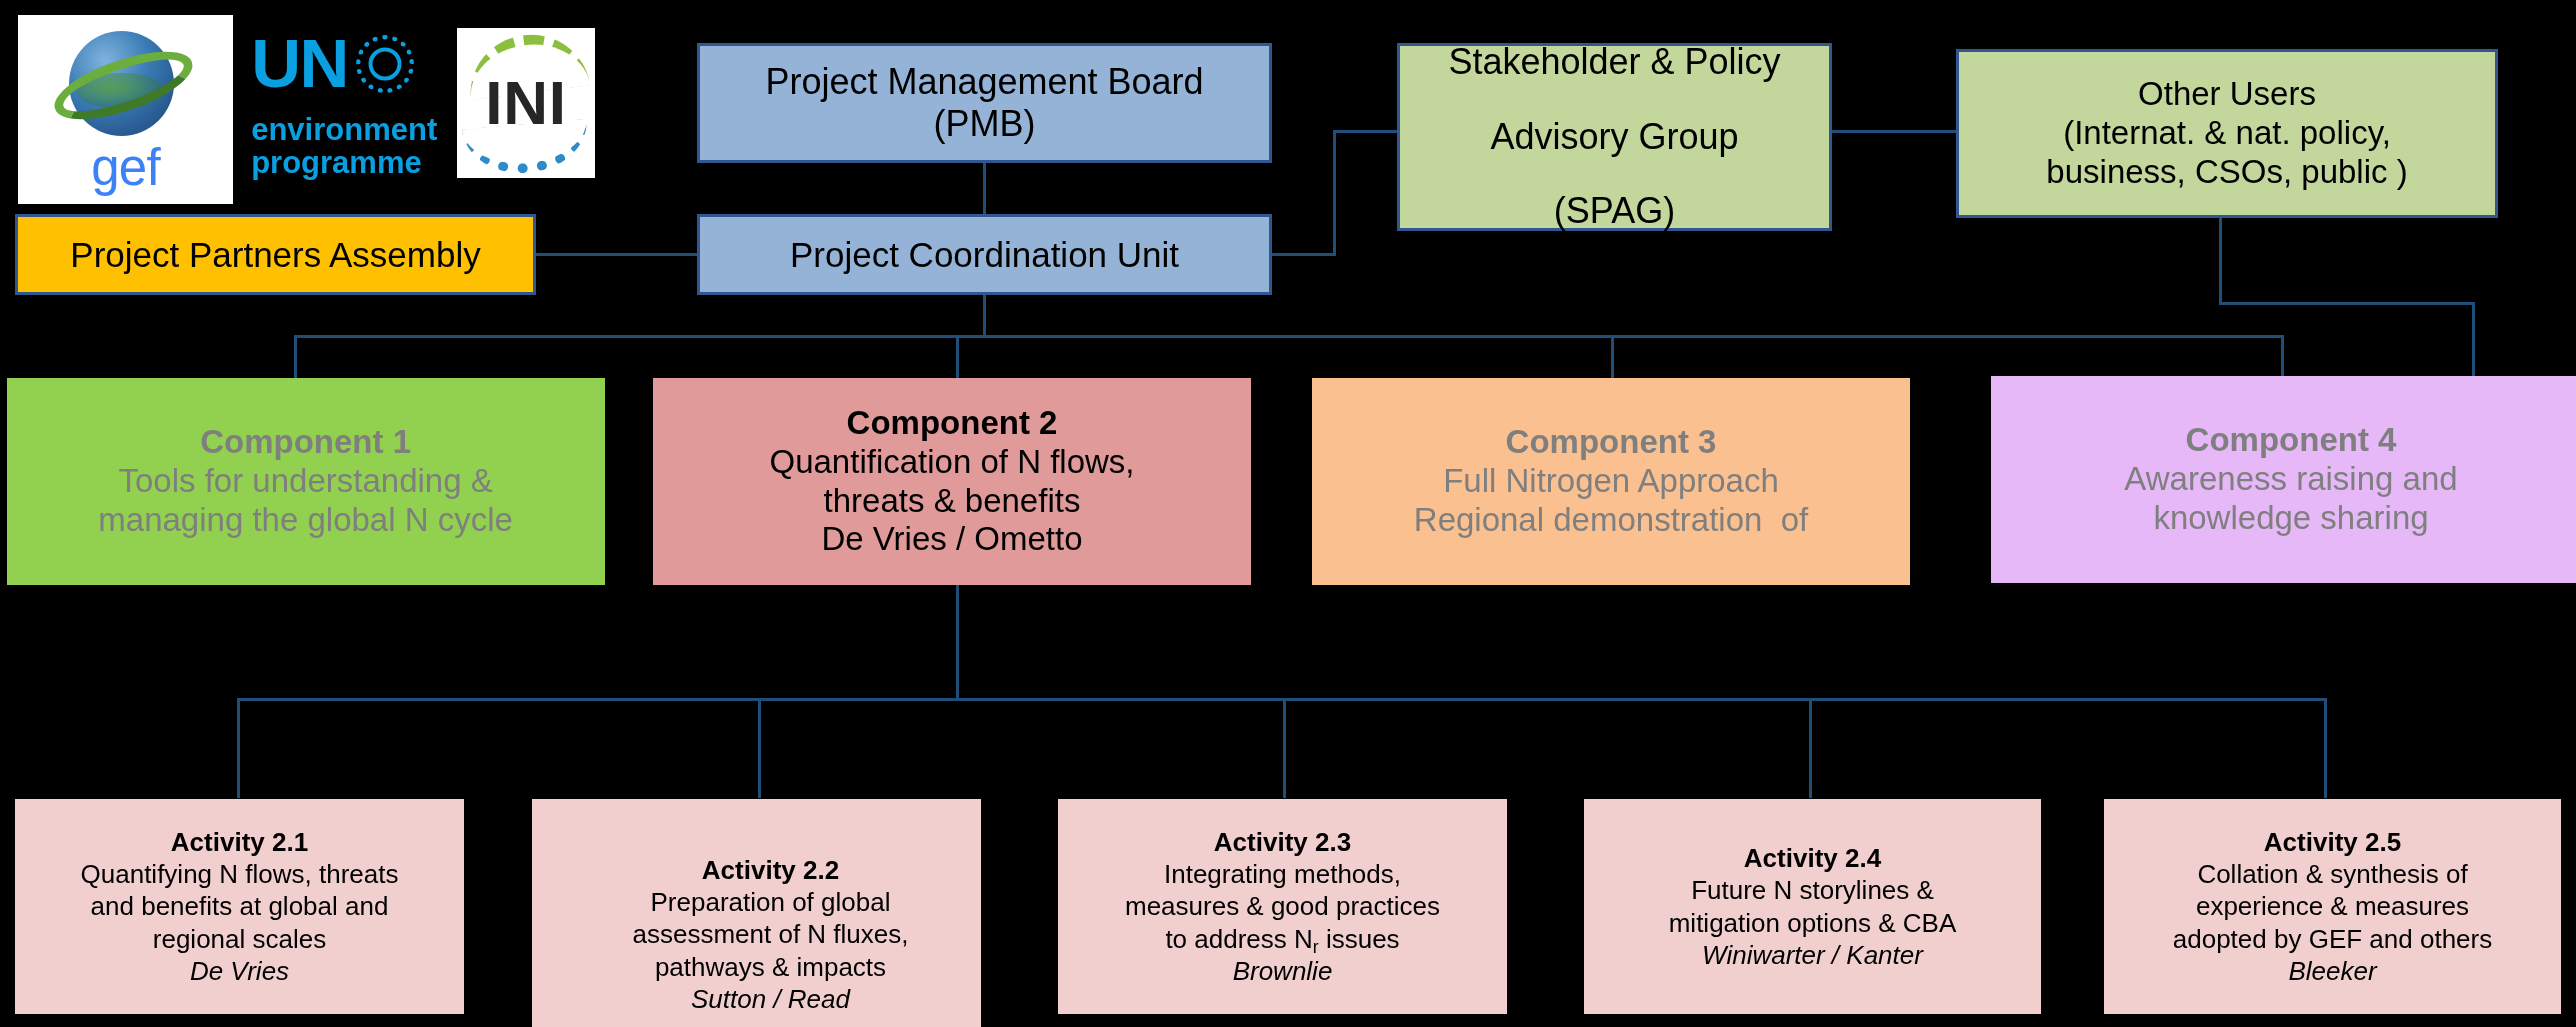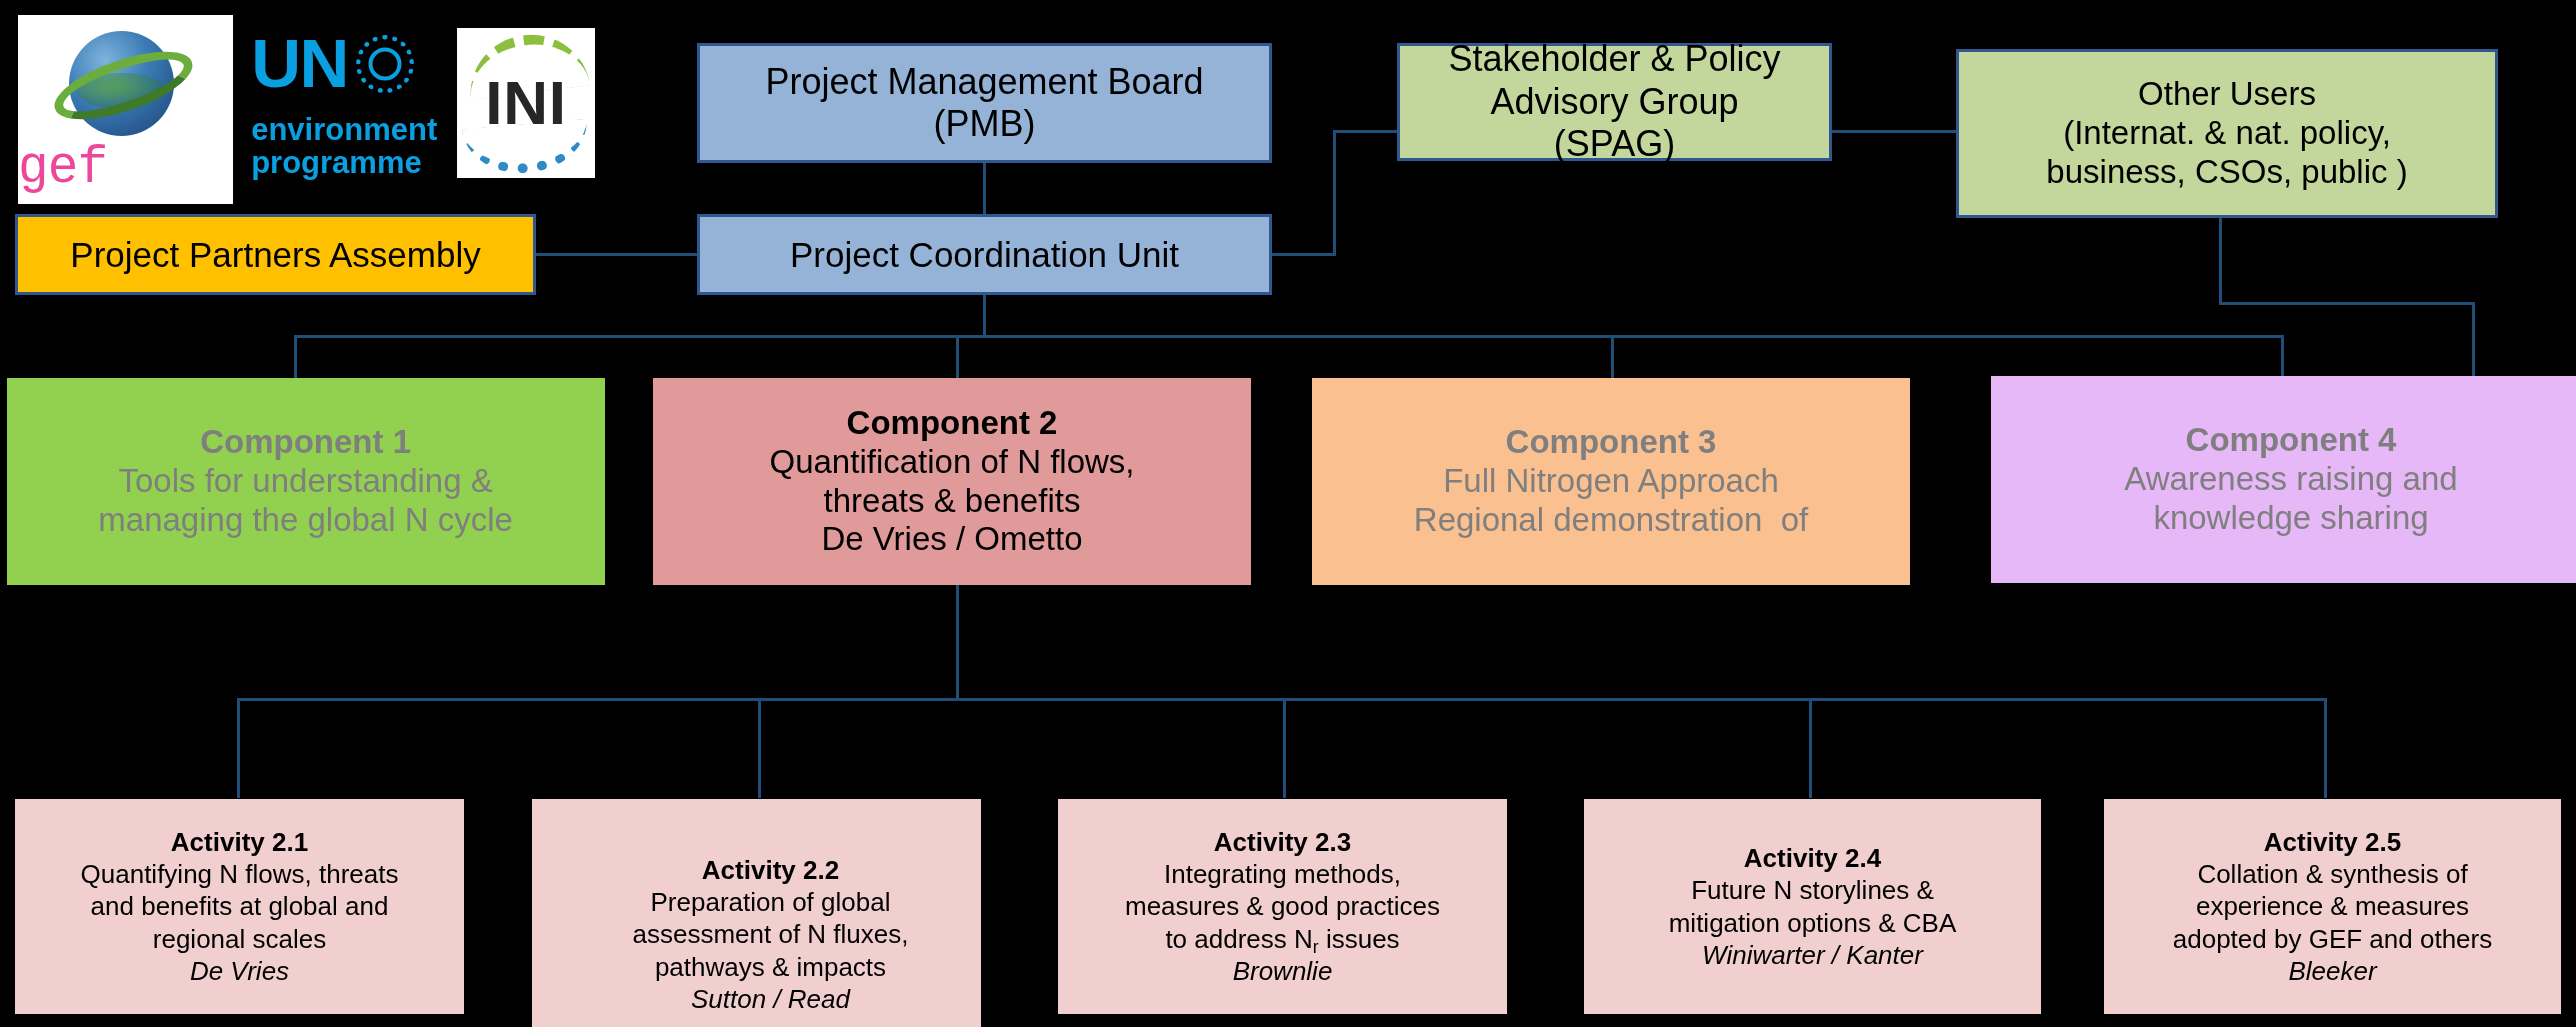--- a/index.html
+++ b/index.html
@@ -190,7 +190,7 @@
     <span class="ln">(PMB)</span>
   </div>
 
-  <div class="node gov-green" style="left:1397px; top:43px; width:435px; height:118px; font-size:36px;">
+  <div class="node gov-green" style="left:1397px; top:43px; width:435px; height:188px; font-size:36px;gap:32px;">
     <span class="ln">Stakeholder &amp; Policy</span>
     <span class="ln">Advisory Group</span>
     <span class="ln">(SPAG)</span>

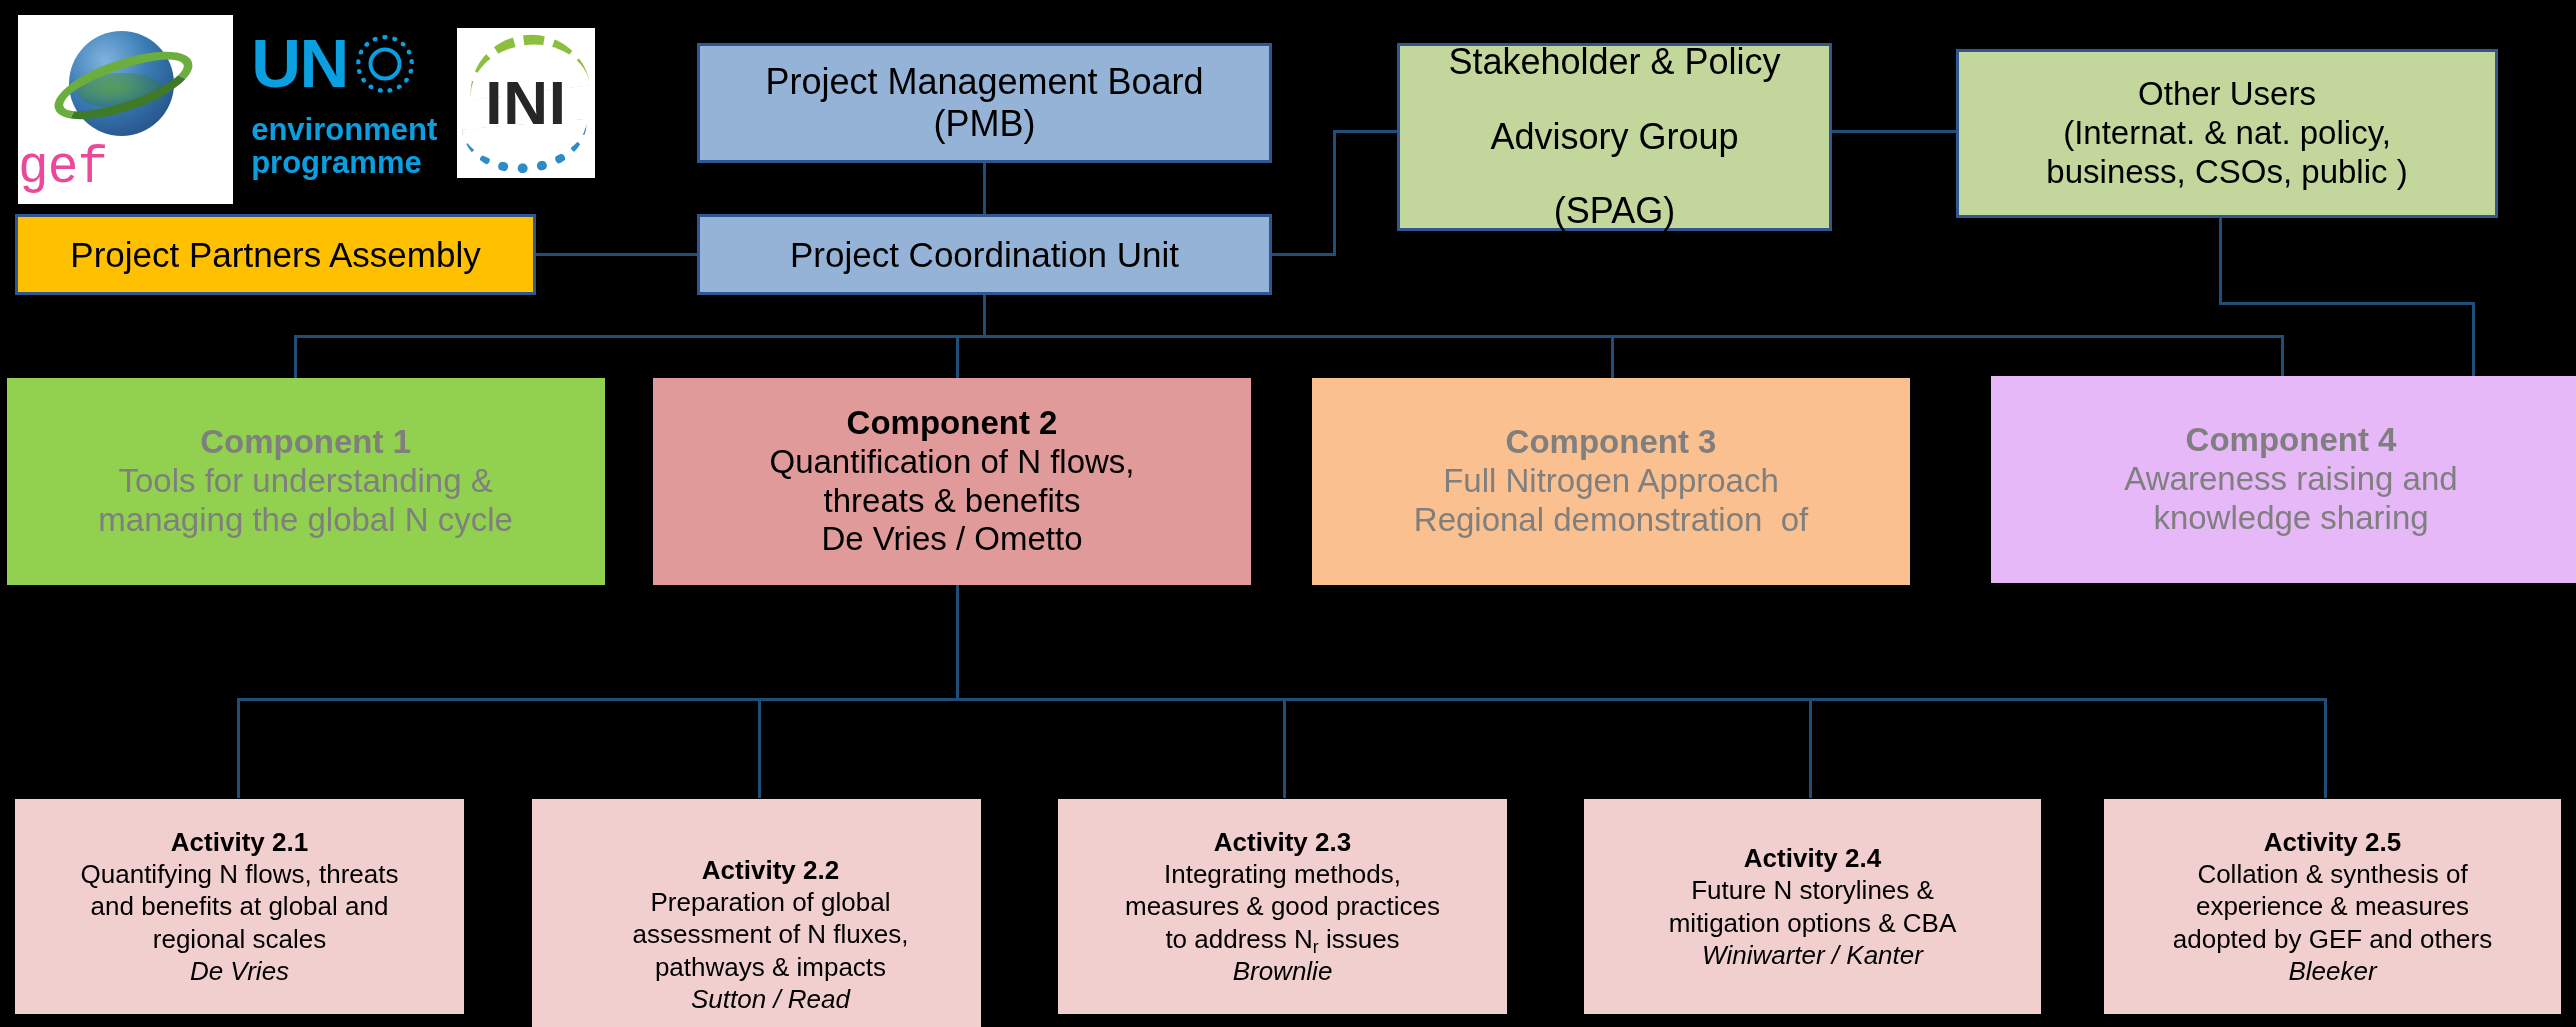--- a/index.html
+++ b/index.html
@@ -85,8 +85,8 @@
   }
   .gef-word {
     position: absolute; left: 0; right: 0; bottom: 6.6px;
-    font-size: 51px; color: #ec4899;
-    font-family: Liberation Mono, monospace; letter-spacing: -0.8px;
+    text-align: center; font-size: 51px; color: #3b82f6;
+    font-family: Liberation Sans, sans-serif; letter-spacing: -0.8px;
   }
 
   

